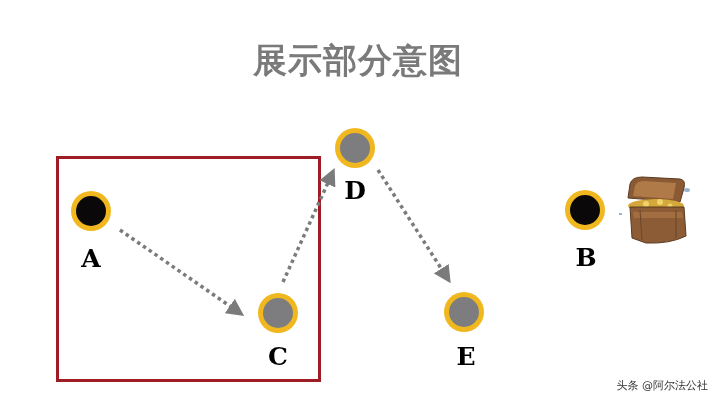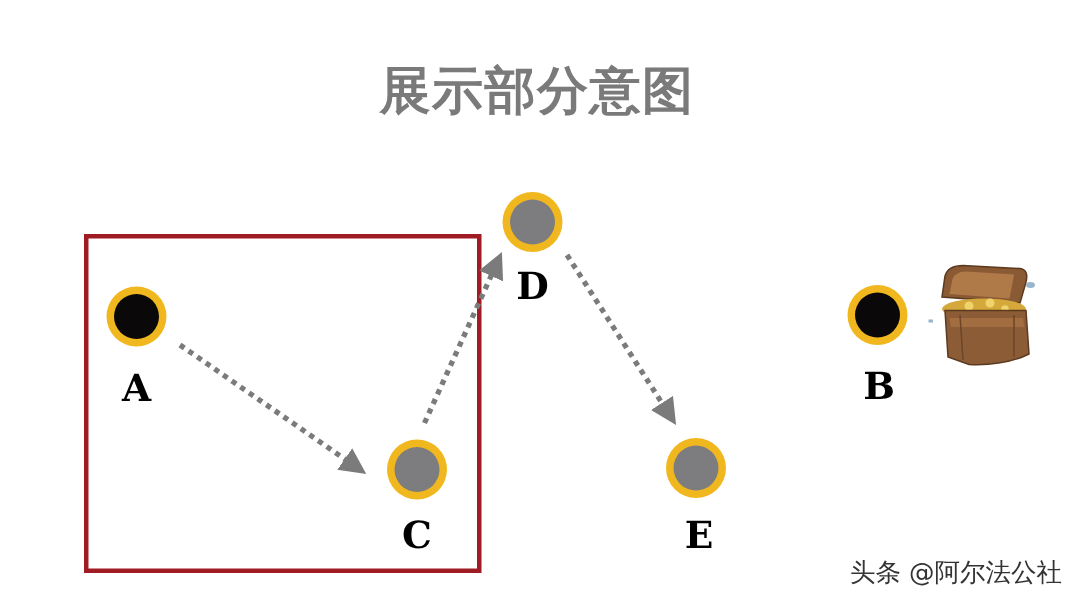--- a/index.html
+++ b/index.html
@@ -10,7 +10,7 @@
   svg.canvas { position:absolute; left:0; top:0; }
   .label { position:absolute; font-family:"DejaVu Serif", serif; font-weight:bold;
            font-size:25px; color:#000; transform:translateX(-50%); }
-  .watermark { position:absolute; right:12px; bottom:12px; font-size:17px; color:#333;
+  .watermark { position:absolute; right:12px; bottom:12px; font-size:11px; color:#333;
                text-shadow:0 0 3px #fff, 0 0 3px #fff; }
 </style>
 </head>

